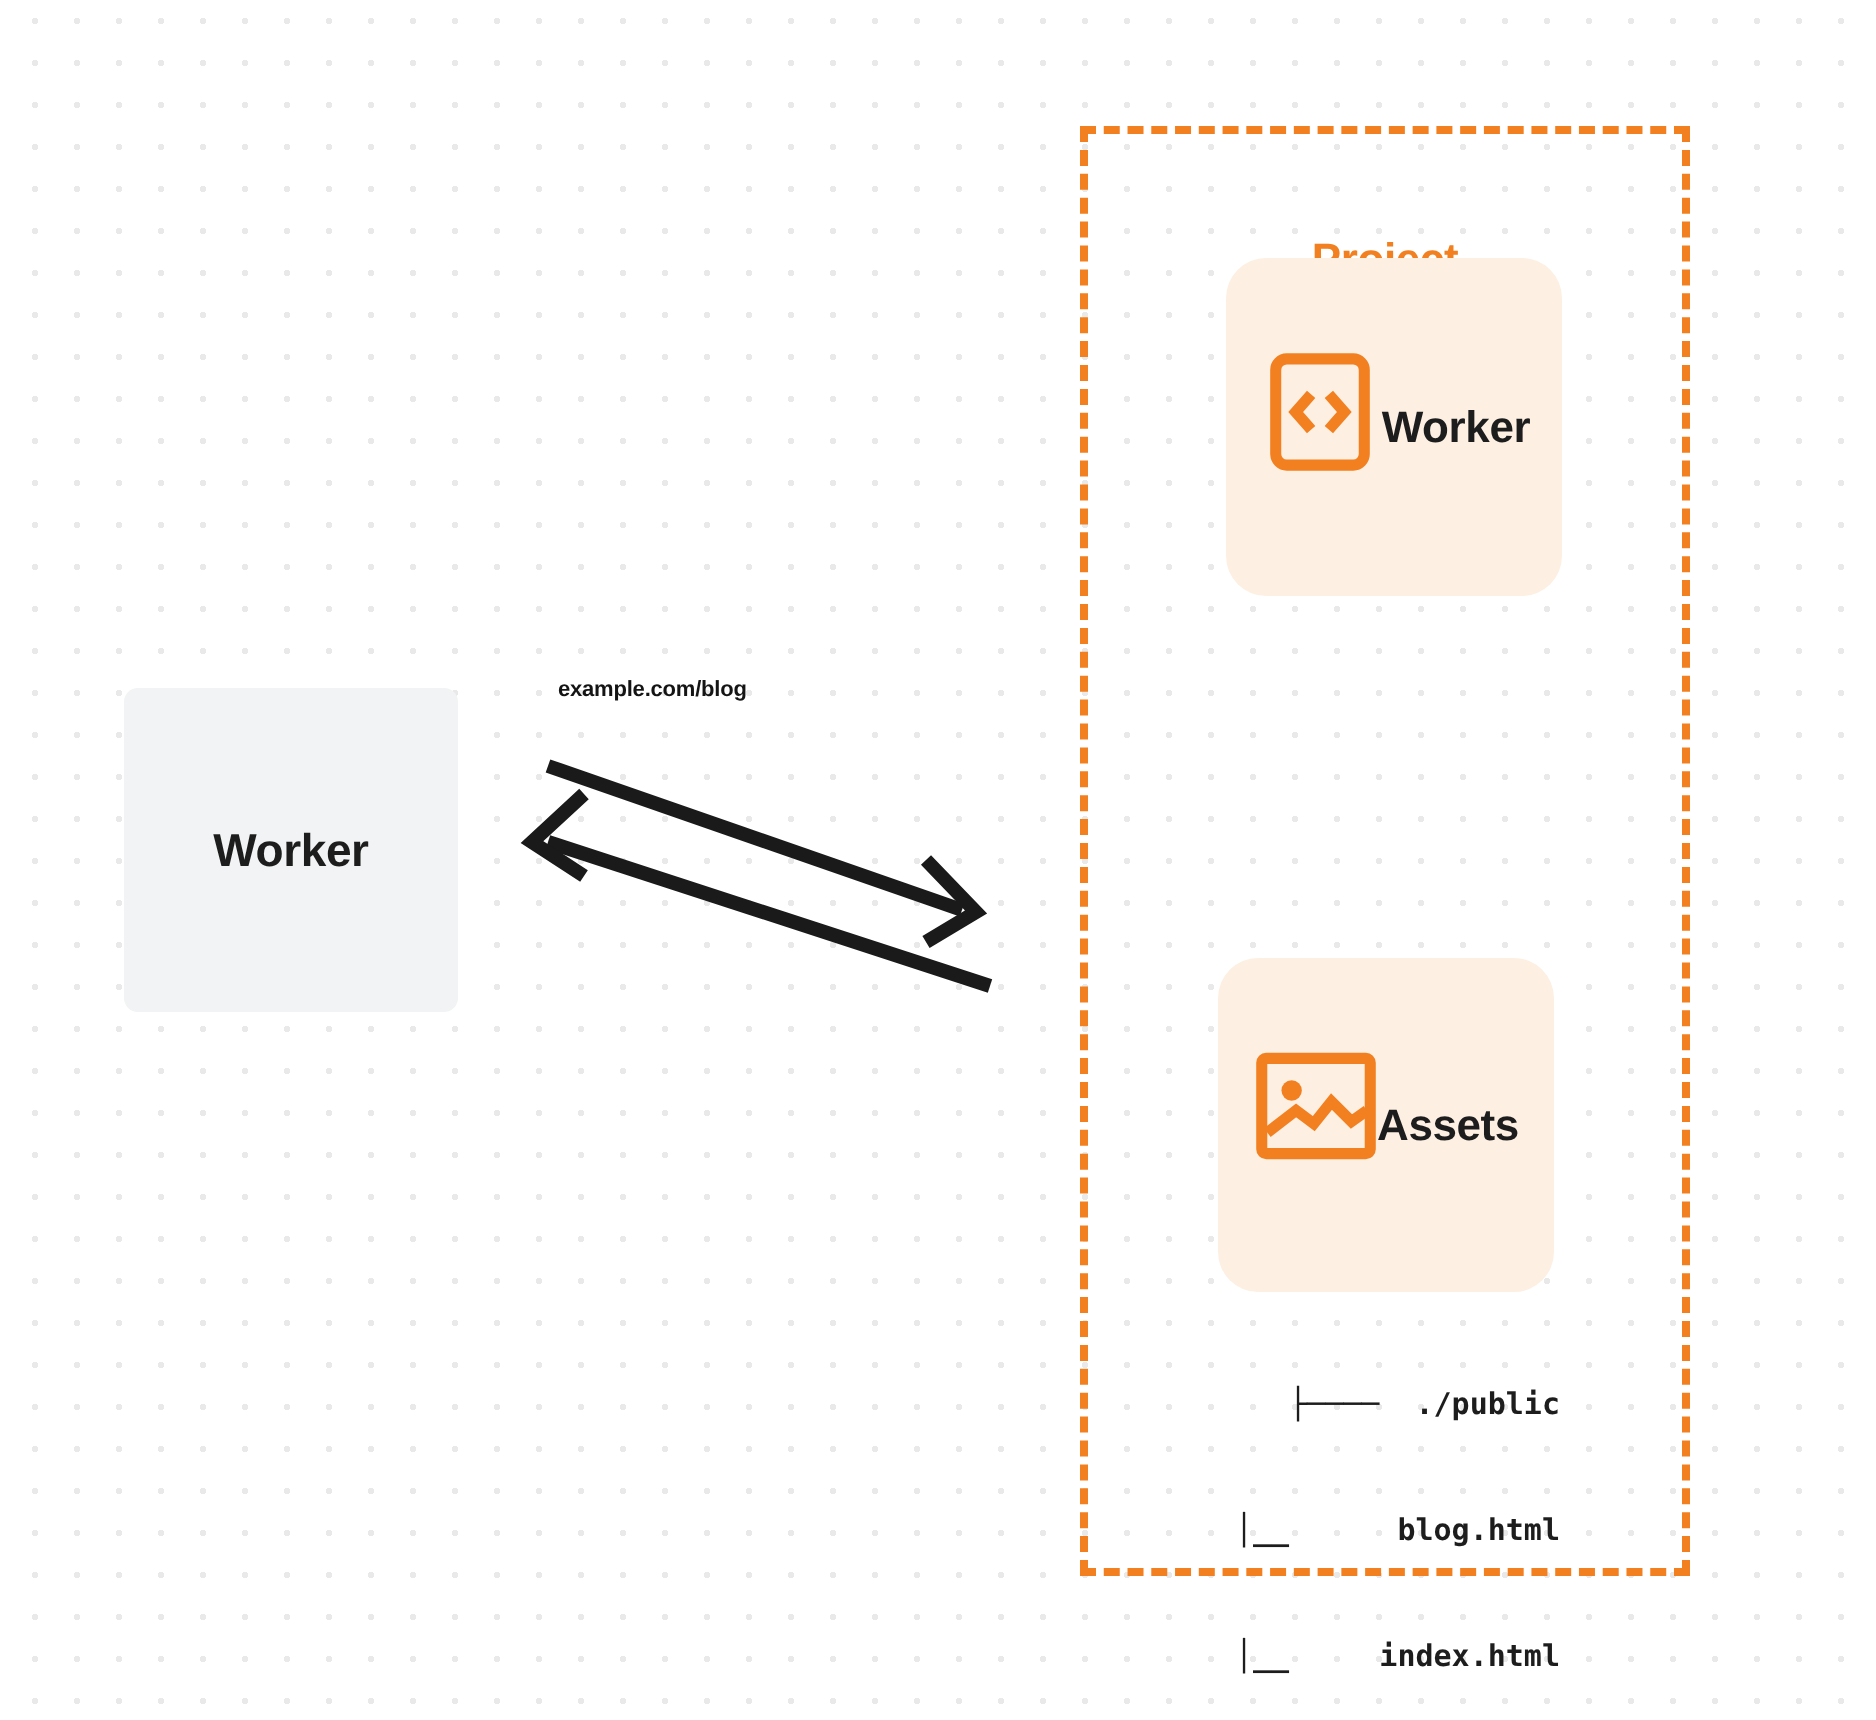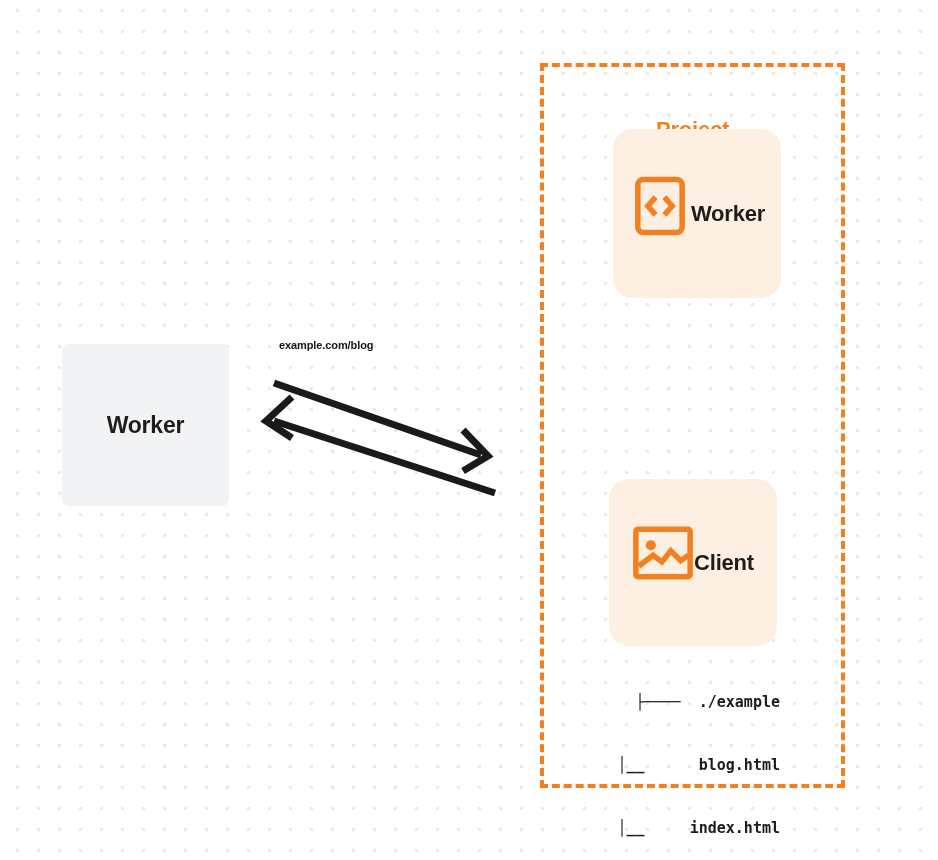--- a/index.html
+++ b/index.html
@@ -187,7 +187,7 @@
       <circle cx="17" cy="18" r="4.6" fill="#f38020"></circle>
       <path d="M6 37 L19 27 L27 33 L35 23 L44 32 L51 27" fill="none" stroke="#f38020" stroke-width="5" stroke-linecap="butt" stroke-linejoin="miter"></path>
     </svg>
-    <span class="card-label">Client</span>
+    <span class="card-label">Assets</span>
   </div>
 
   <div class="file-tree">

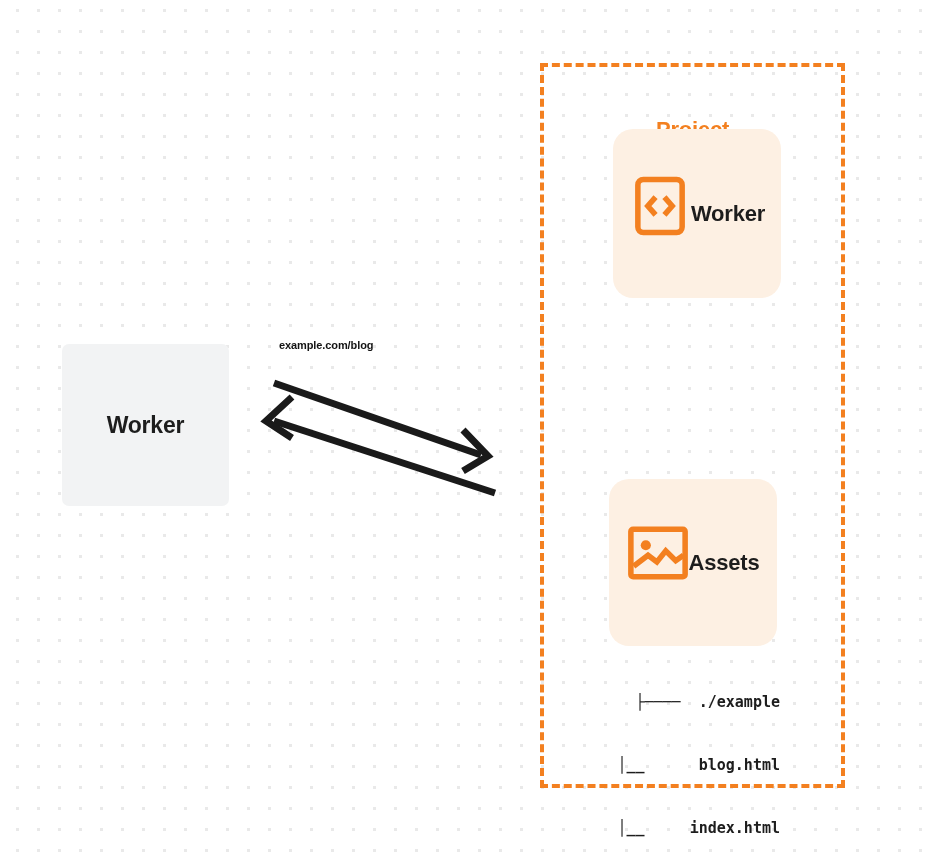--- a/index.html
+++ b/index.html
@@ -191,7 +191,7 @@
   </div>
 
   <div class="file-tree">
-    <span class="tree-row">├────  ./example</span>
+    <span class="tree-row">├────  ./public</span>
     <span class="tree-row">│__      blog.html</span>
     <span class="tree-row">│__     index.html</span>
     

